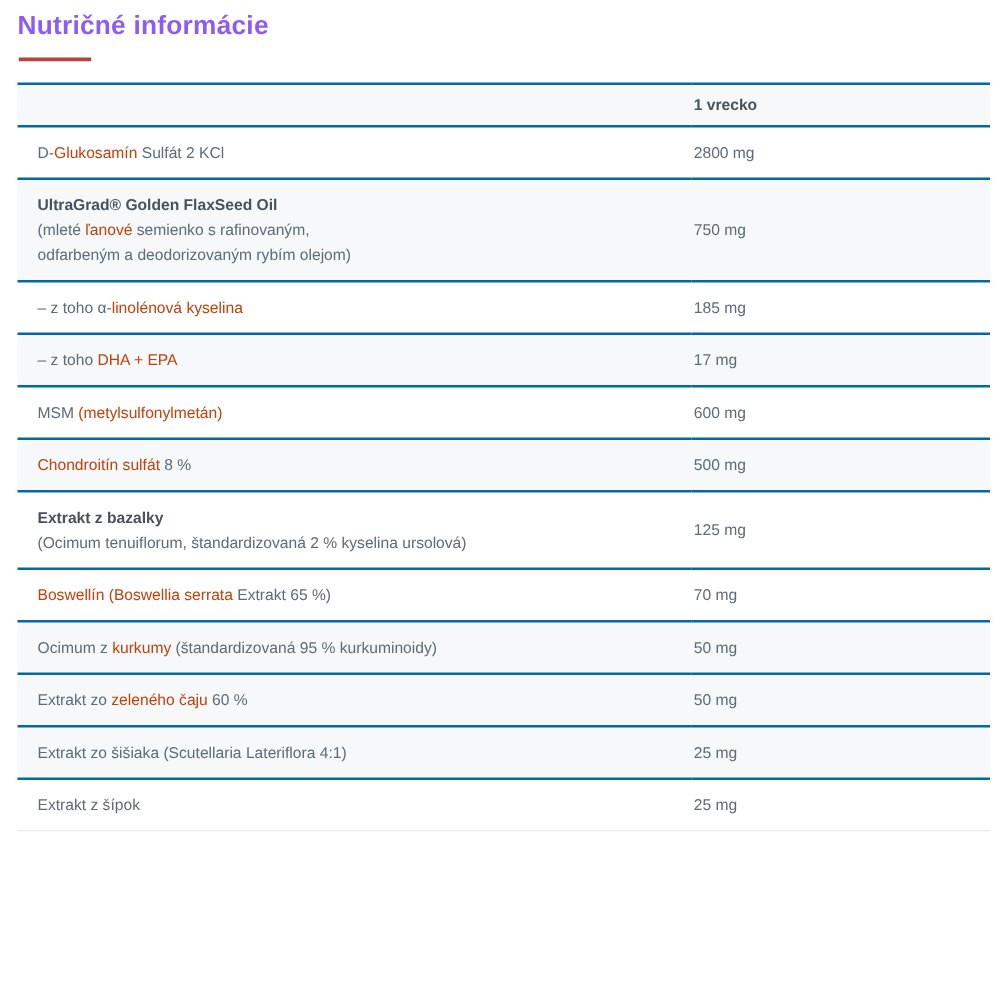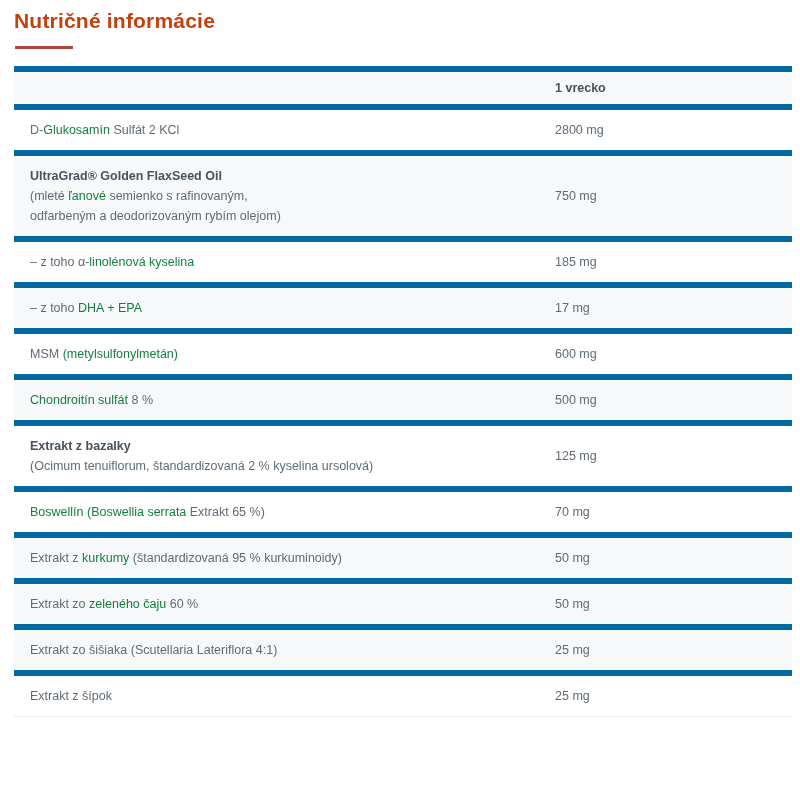--- a/index.html
+++ b/index.html
@@ -10,7 +10,7 @@
   }
   .page{padding:9px 10px 0 14px;}
   .page-title{
-    font-size:21px;font-weight:700;color:#c2410c;margin:0;letter-spacing:.2px;
+    font-size:21px;font-weight:700;color:#8b5cf6;margin:0;letter-spacing:.2px;
   }
   .title-underline{
     width:58px;height:3px;background:#b2453f;margin:13px 0 17px 1px;

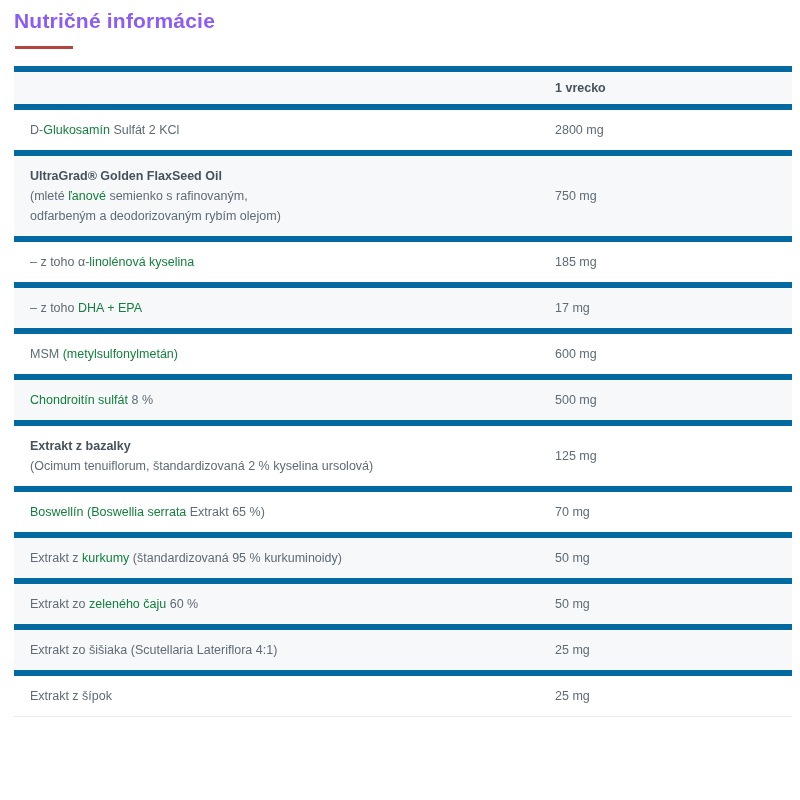--- a/index.html
+++ b/index.html
@@ -19,7 +19,7 @@
     border-collapse:collapse;width:778px;table-layout:fixed;
     font-size:12.5px;color:#5f6b76;
   }
-  table.nutri tr{border-top:6px solid #0369a1;}
+  table.nutri tr{border-top:2px solid #0369a1;}
   table.nutri tr.last{border-bottom:1px solid #e8ebed;}
   table.nutri tr.shade{background:#f6f8f9;}
   td{vertical-align:middle;}

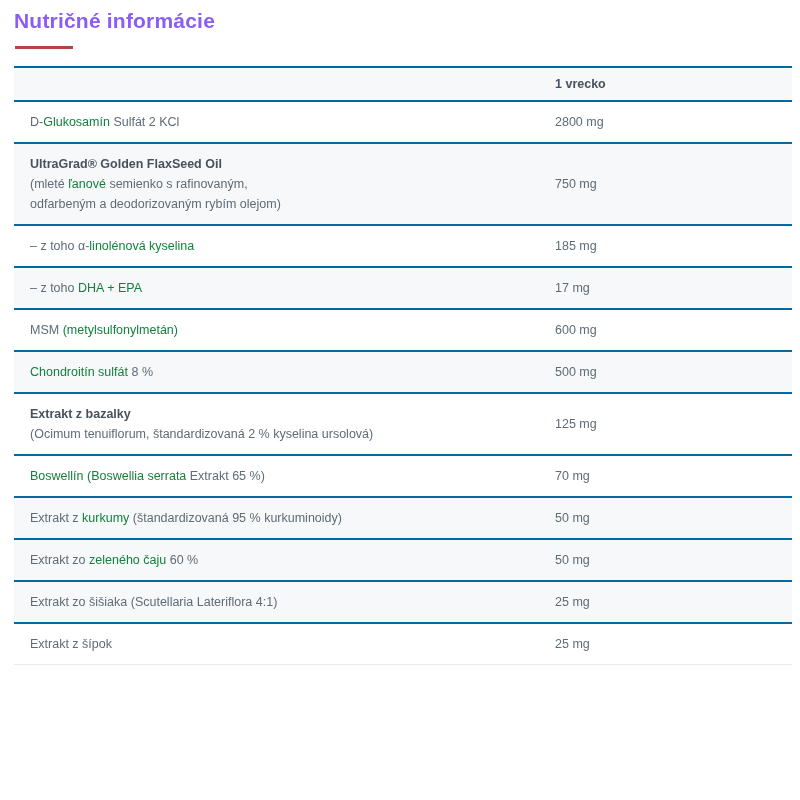--- a/index.html
+++ b/index.html
@@ -26,7 +26,7 @@
   td.label{padding:10px 8px 10px 16px;line-height:20px;}
   td.value{width:237px;padding:10px 0 10px 2px;line-height:20px;}
   tr.hdr td{padding-top:6px;padding-bottom:6px;}
-  .red{color:#15803d;}
+  .red{color:#c2410c;}
   .bold{color:#48525c;font-weight:700;}
   .line{display:block;}
 </style>

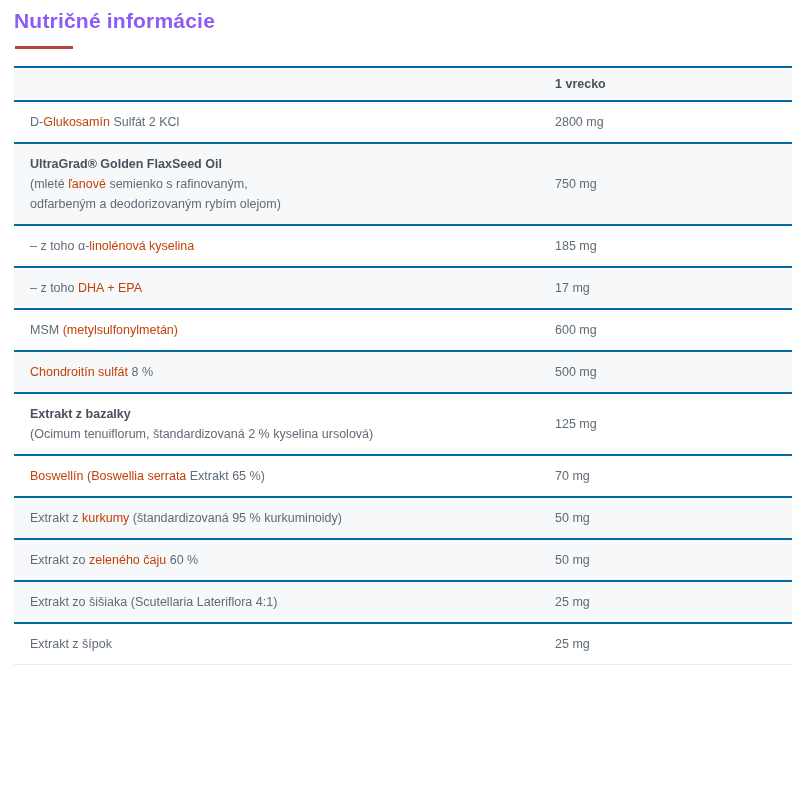--- a/index.html
+++ b/index.html
@@ -121,7 +121,7 @@
       <tr class="shade">
         <td class="label">
           <span class="line">
-            <span>Extrakt z </span><span class="red">kurkumy</span><span> (štandardizovaná 95 % kurkuminoidy)</span>
+            <span>Ocimum z </span><span class="red">kurkumy</span><span> (štandardizovaná 95 % kurkuminoidy)</span>
           </span>
         </td>
         <td class="value">50 mg</td>

